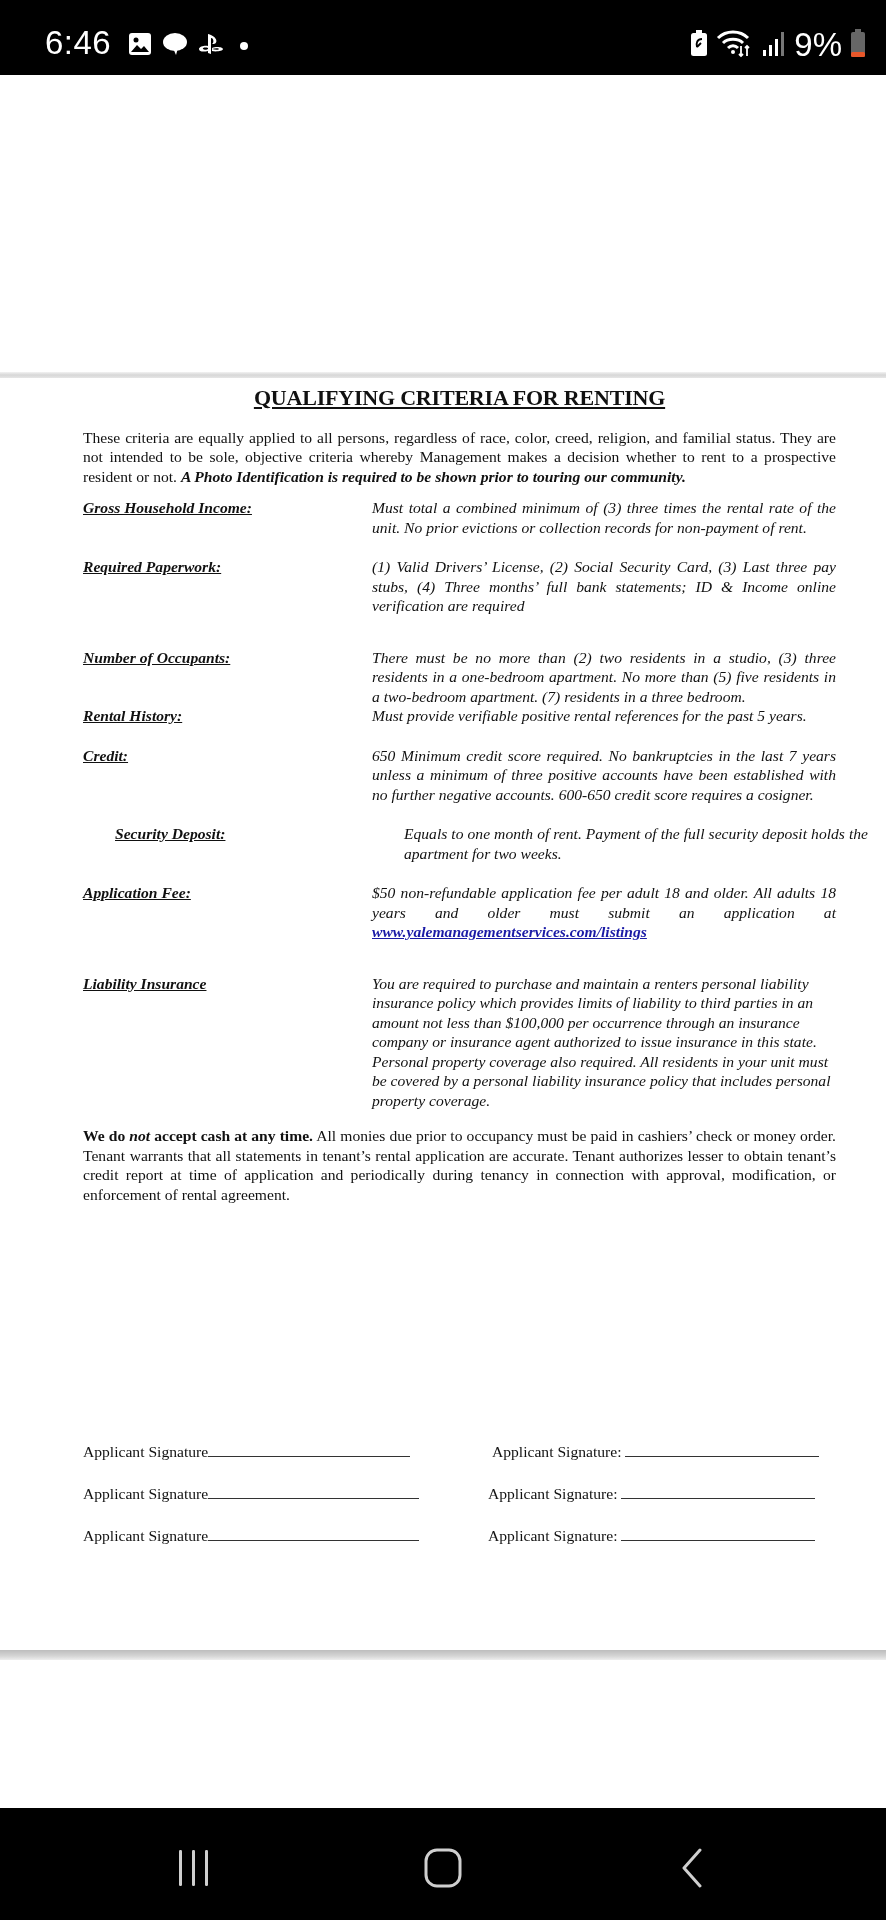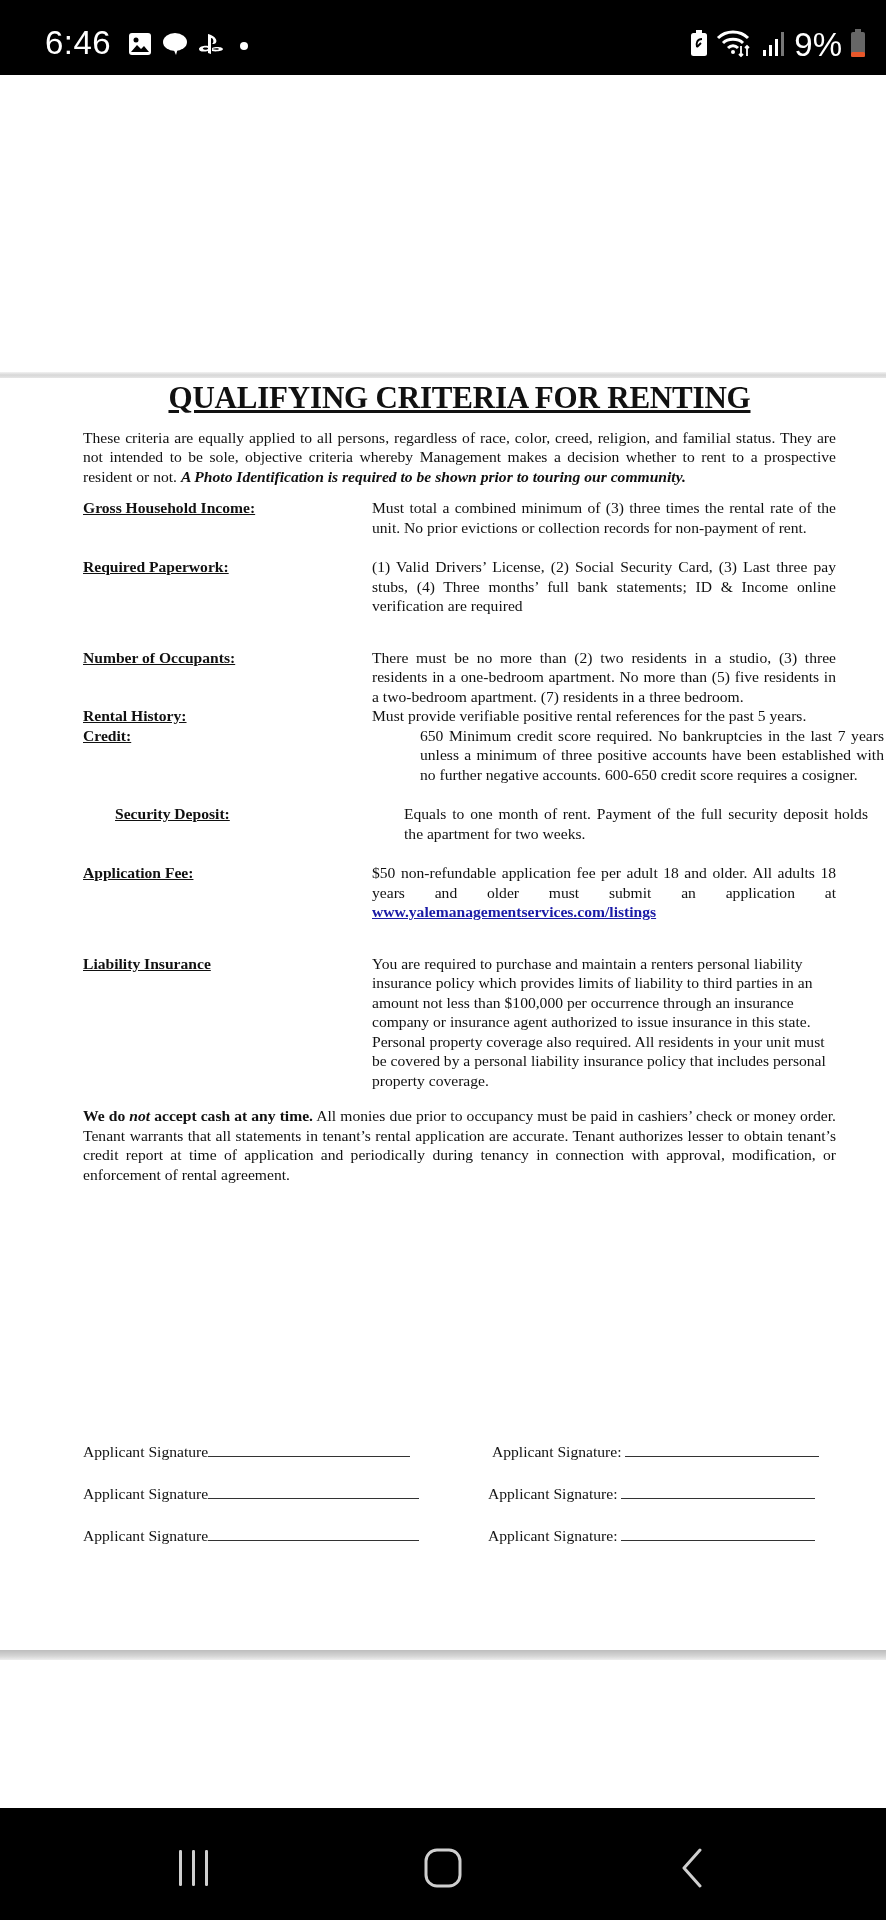--- a/index.html
+++ b/index.html
@@ -23,7 +23,7 @@
     background: linear-gradient(#bdbdbd, #d5d5d5 60%, #eeeeee); }
 
   .doc { position: absolute; left: 83px; top: 388px; width: 753px; font-size: 15.6px; line-height: 19.5px; }
-  .doc-title { text-align: center; font-size: 31px; font-weight: bold; text-decoration: underline;
+  .doc-title { text-align: center; font-size: 22px; font-weight: bold; text-decoration: underline;
     letter-spacing: -0.2px; margin-bottom: 20px; }
   .intro { text-align: justify; margin-bottom: 12px; }
   .intro b i { font-weight: bold; }

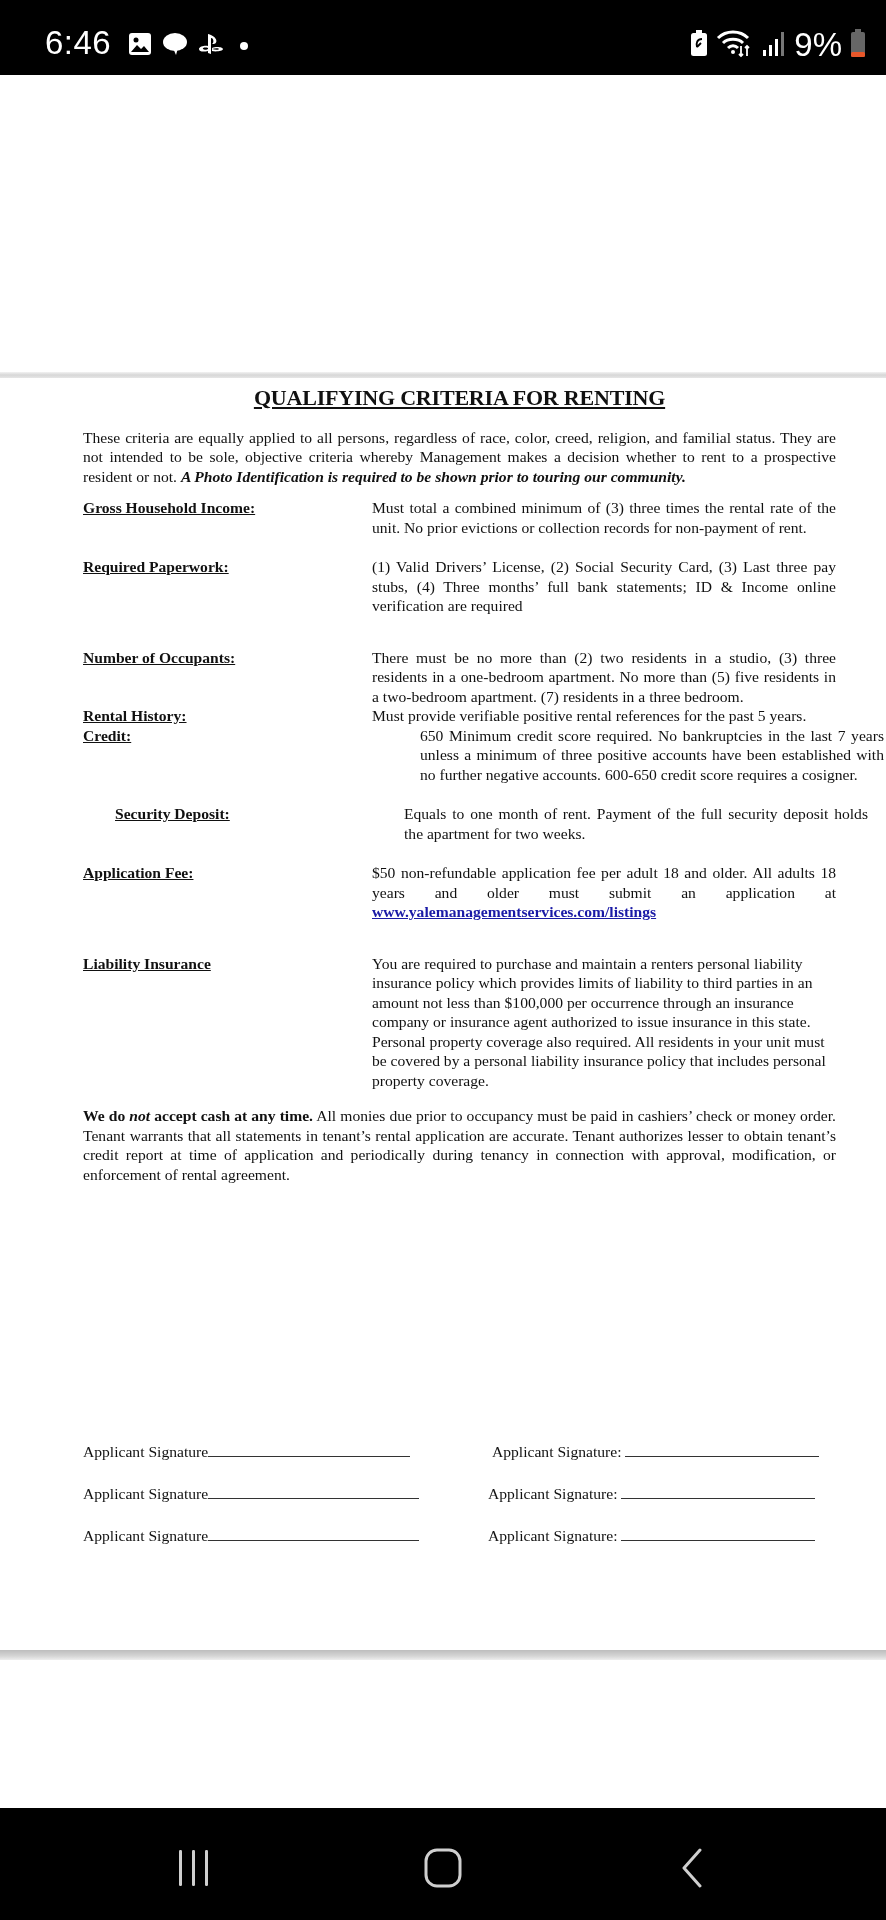--- a/index.html
+++ b/index.html
@@ -28,7 +28,7 @@
   .intro { text-align: justify; margin-bottom: 12px; }
   .intro b i { font-weight: bold; }
 
-  .crit-row { display: flex; }
+  .crit-row { display: flex; font-style: italic; }
   .crit-label { width: 289px; flex: none; font-weight: bold; text-decoration: underline; }
   .crit-text { width: 464px; flex: none; text-align: justify; }
   .crit-text.ragged { text-align: left; }

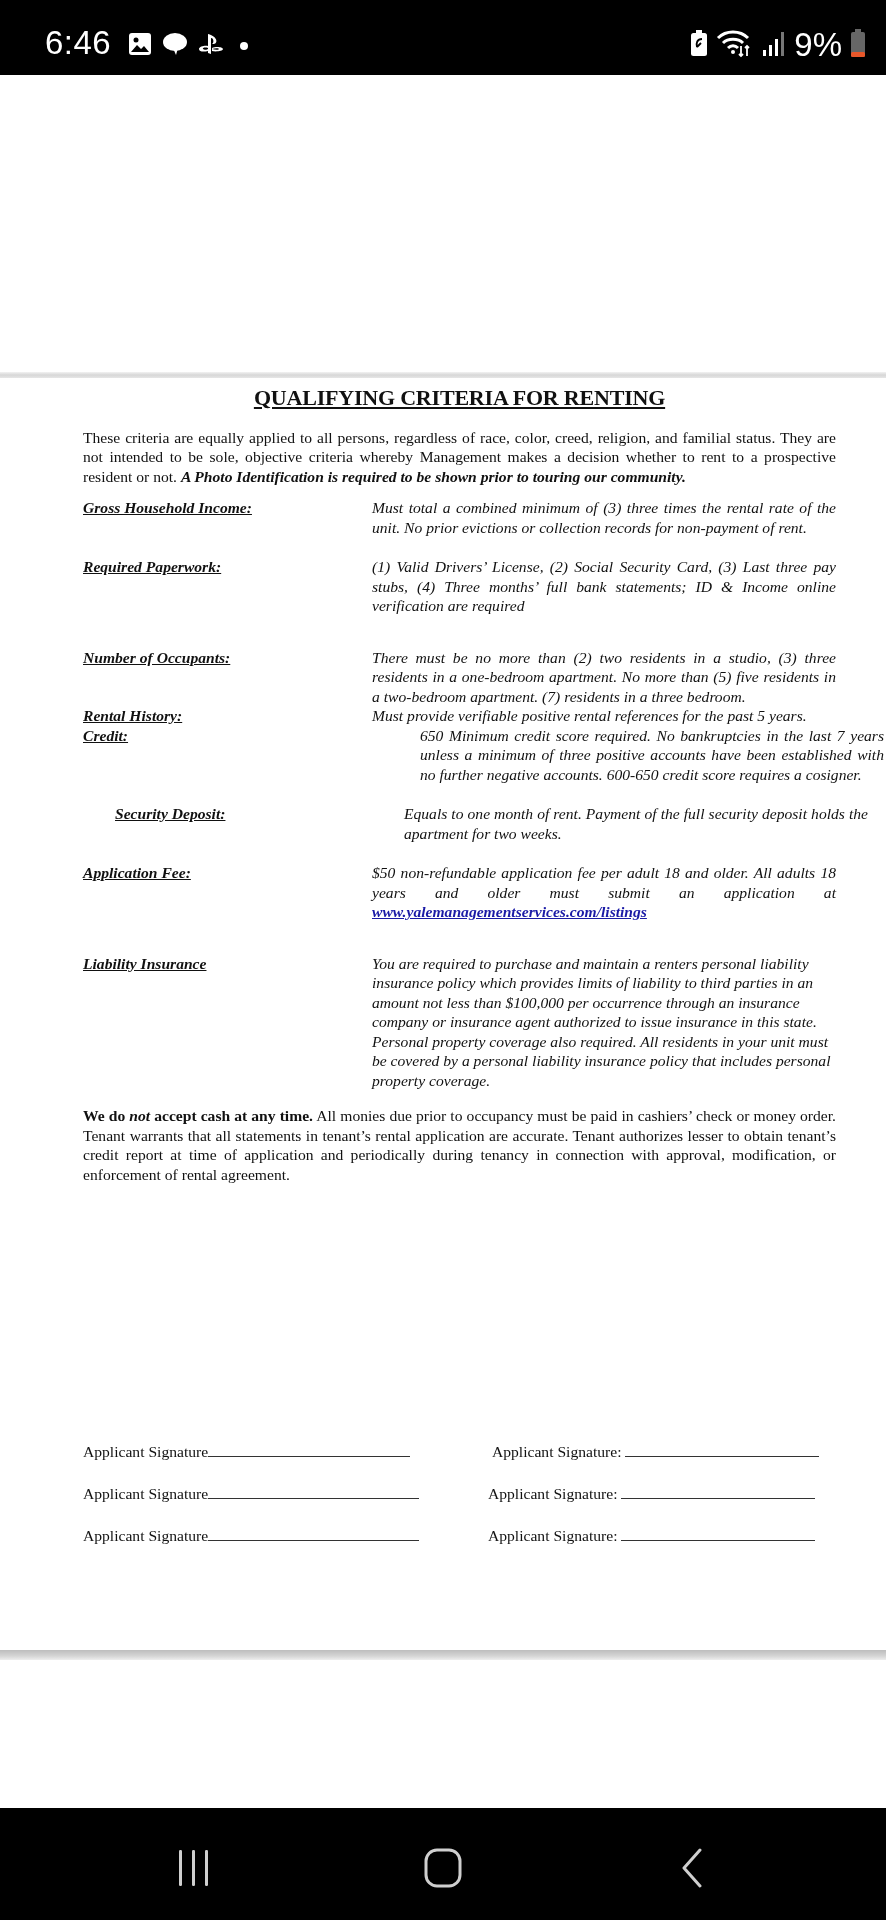--- a/index.html
+++ b/index.html
@@ -139,7 +139,7 @@
     <div class="crit-label">Rental History:</div>
     <div class="crit-text">Must provide verifiable positive rental references for the past 5 years.</div>
   </div>
-  <div class="crit-row" style="gap:48px;">
+  <div class="crit-row" style="margin-top:20px;">
     <div class="crit-label">Credit:</div>
     <div class="crit-text">650 Minimum credit score required. No bankruptcies in the last 7 years unless a minimum of three positive accounts have been established with no further negative accounts. 600-650 credit score requires a cosigner.</div>
   </div>

